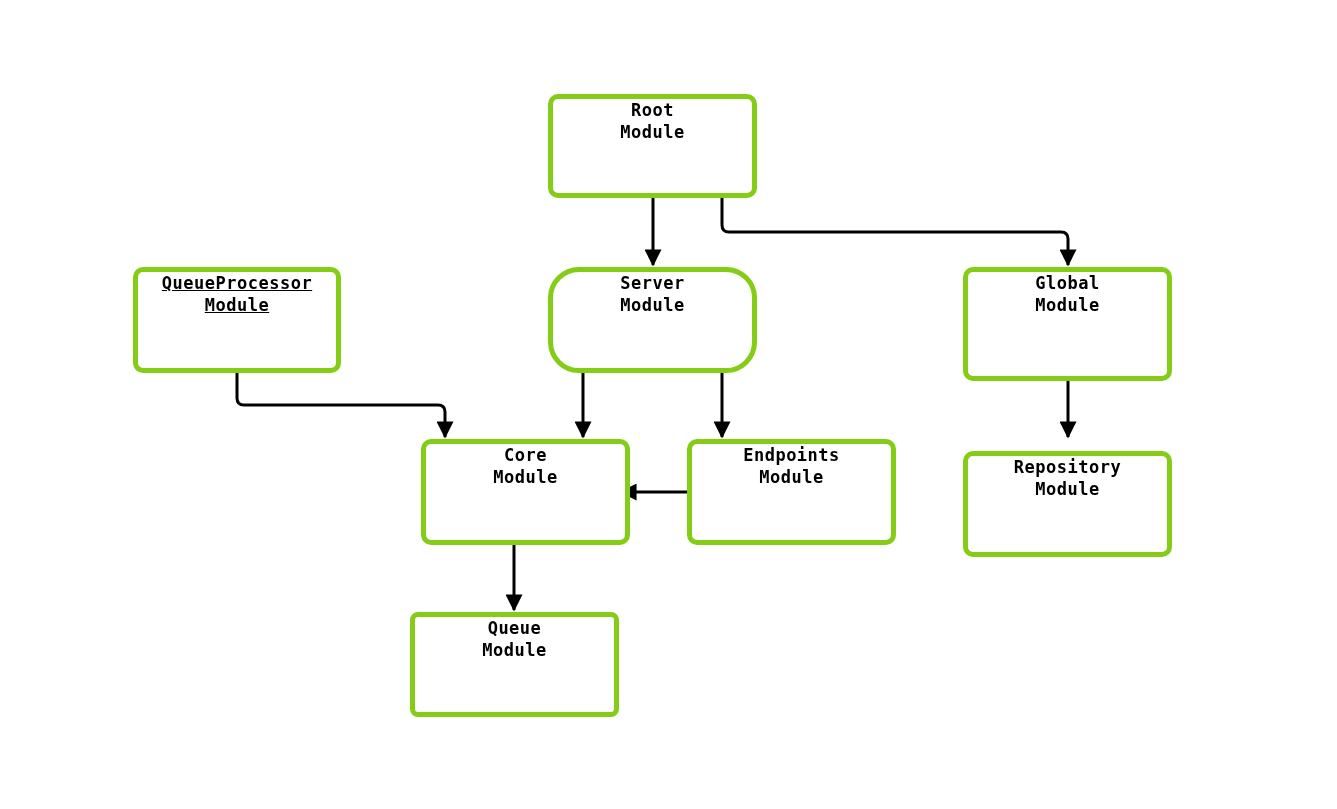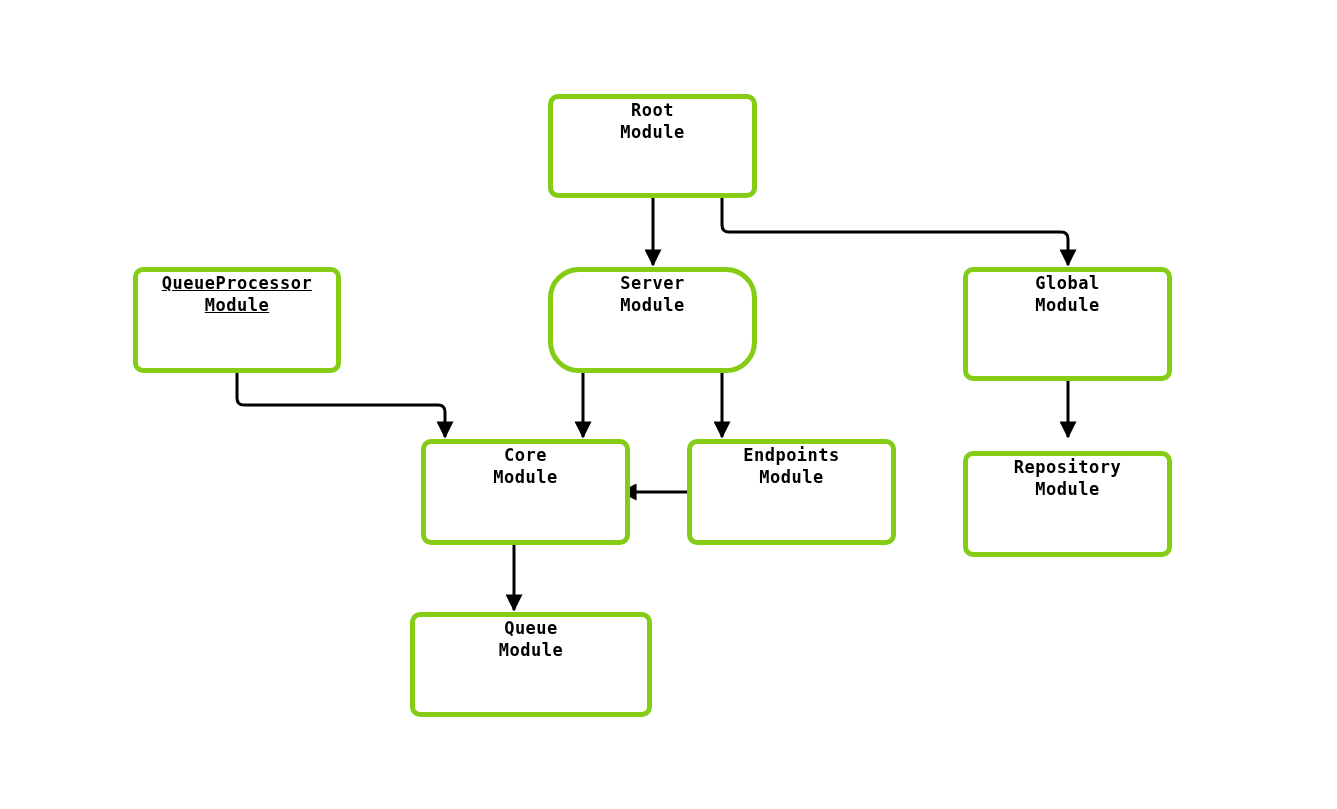--- a/index.html
+++ b/index.html
@@ -111,7 +111,7 @@
 Module</span>
   </div>
 
-  <div class="node" style="left:410px; top:612px; width:242px; height:105px;">
+  <div class="node" style="left:410px; top:612px; width:209px; height:105px;border-radius:8px;">
     <span class="node-label">Queue
 Module</span>
   </div>

